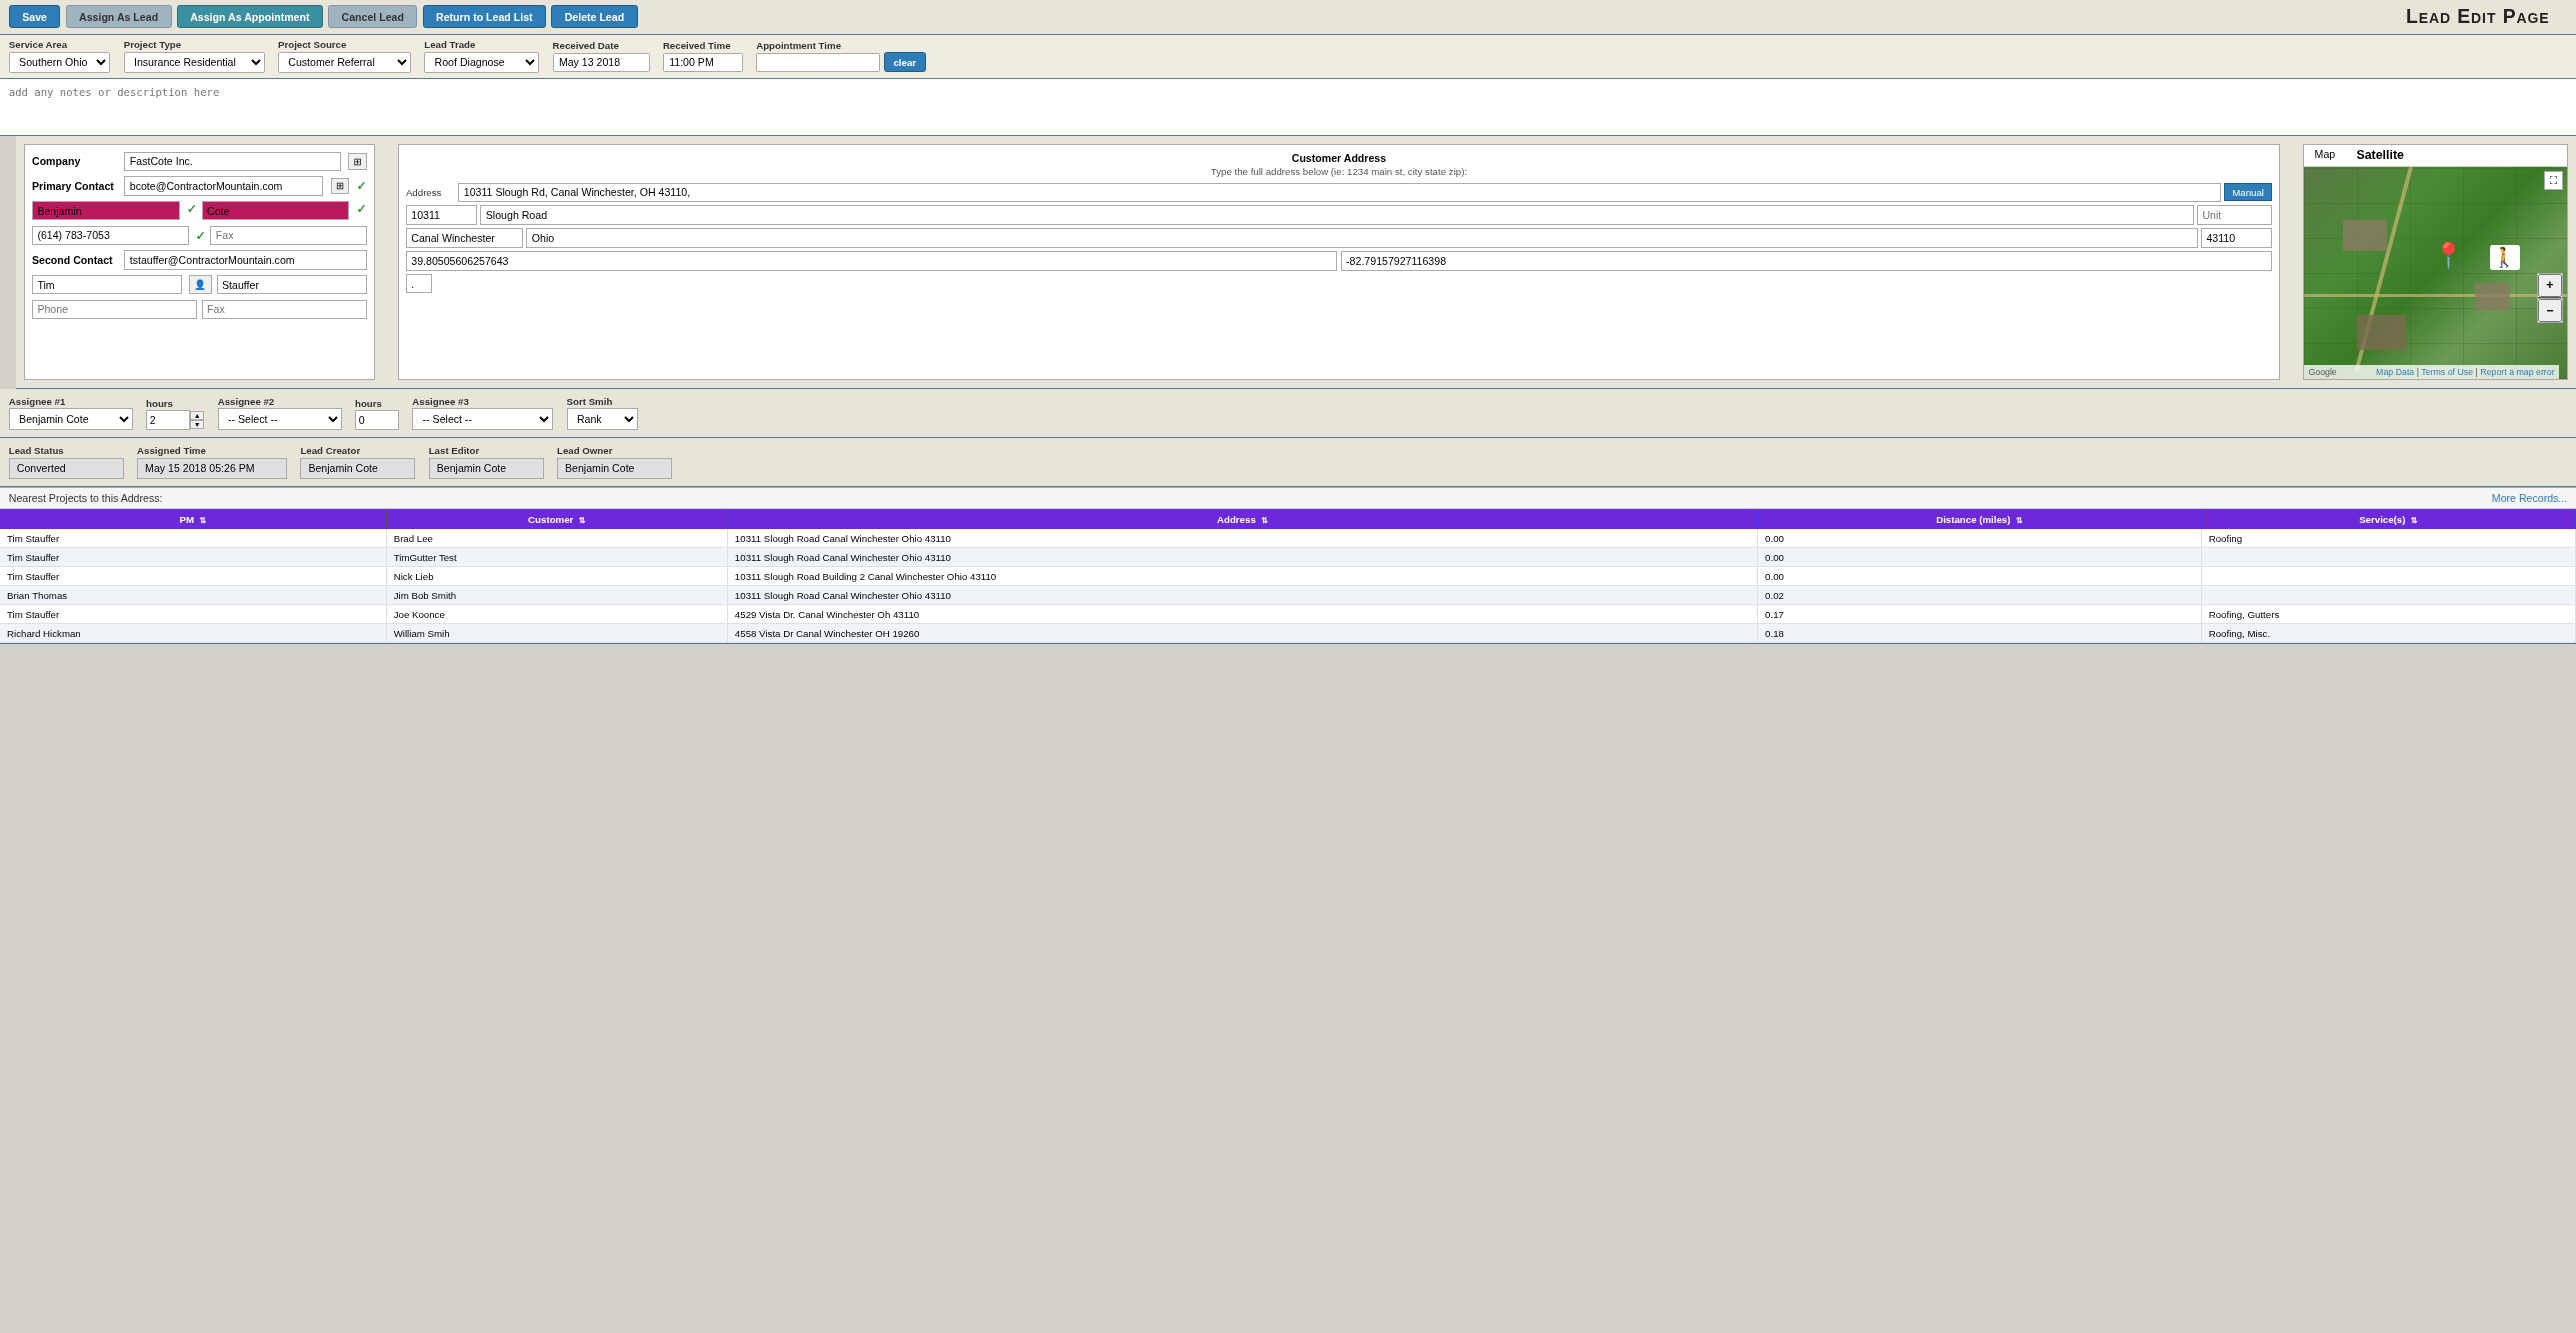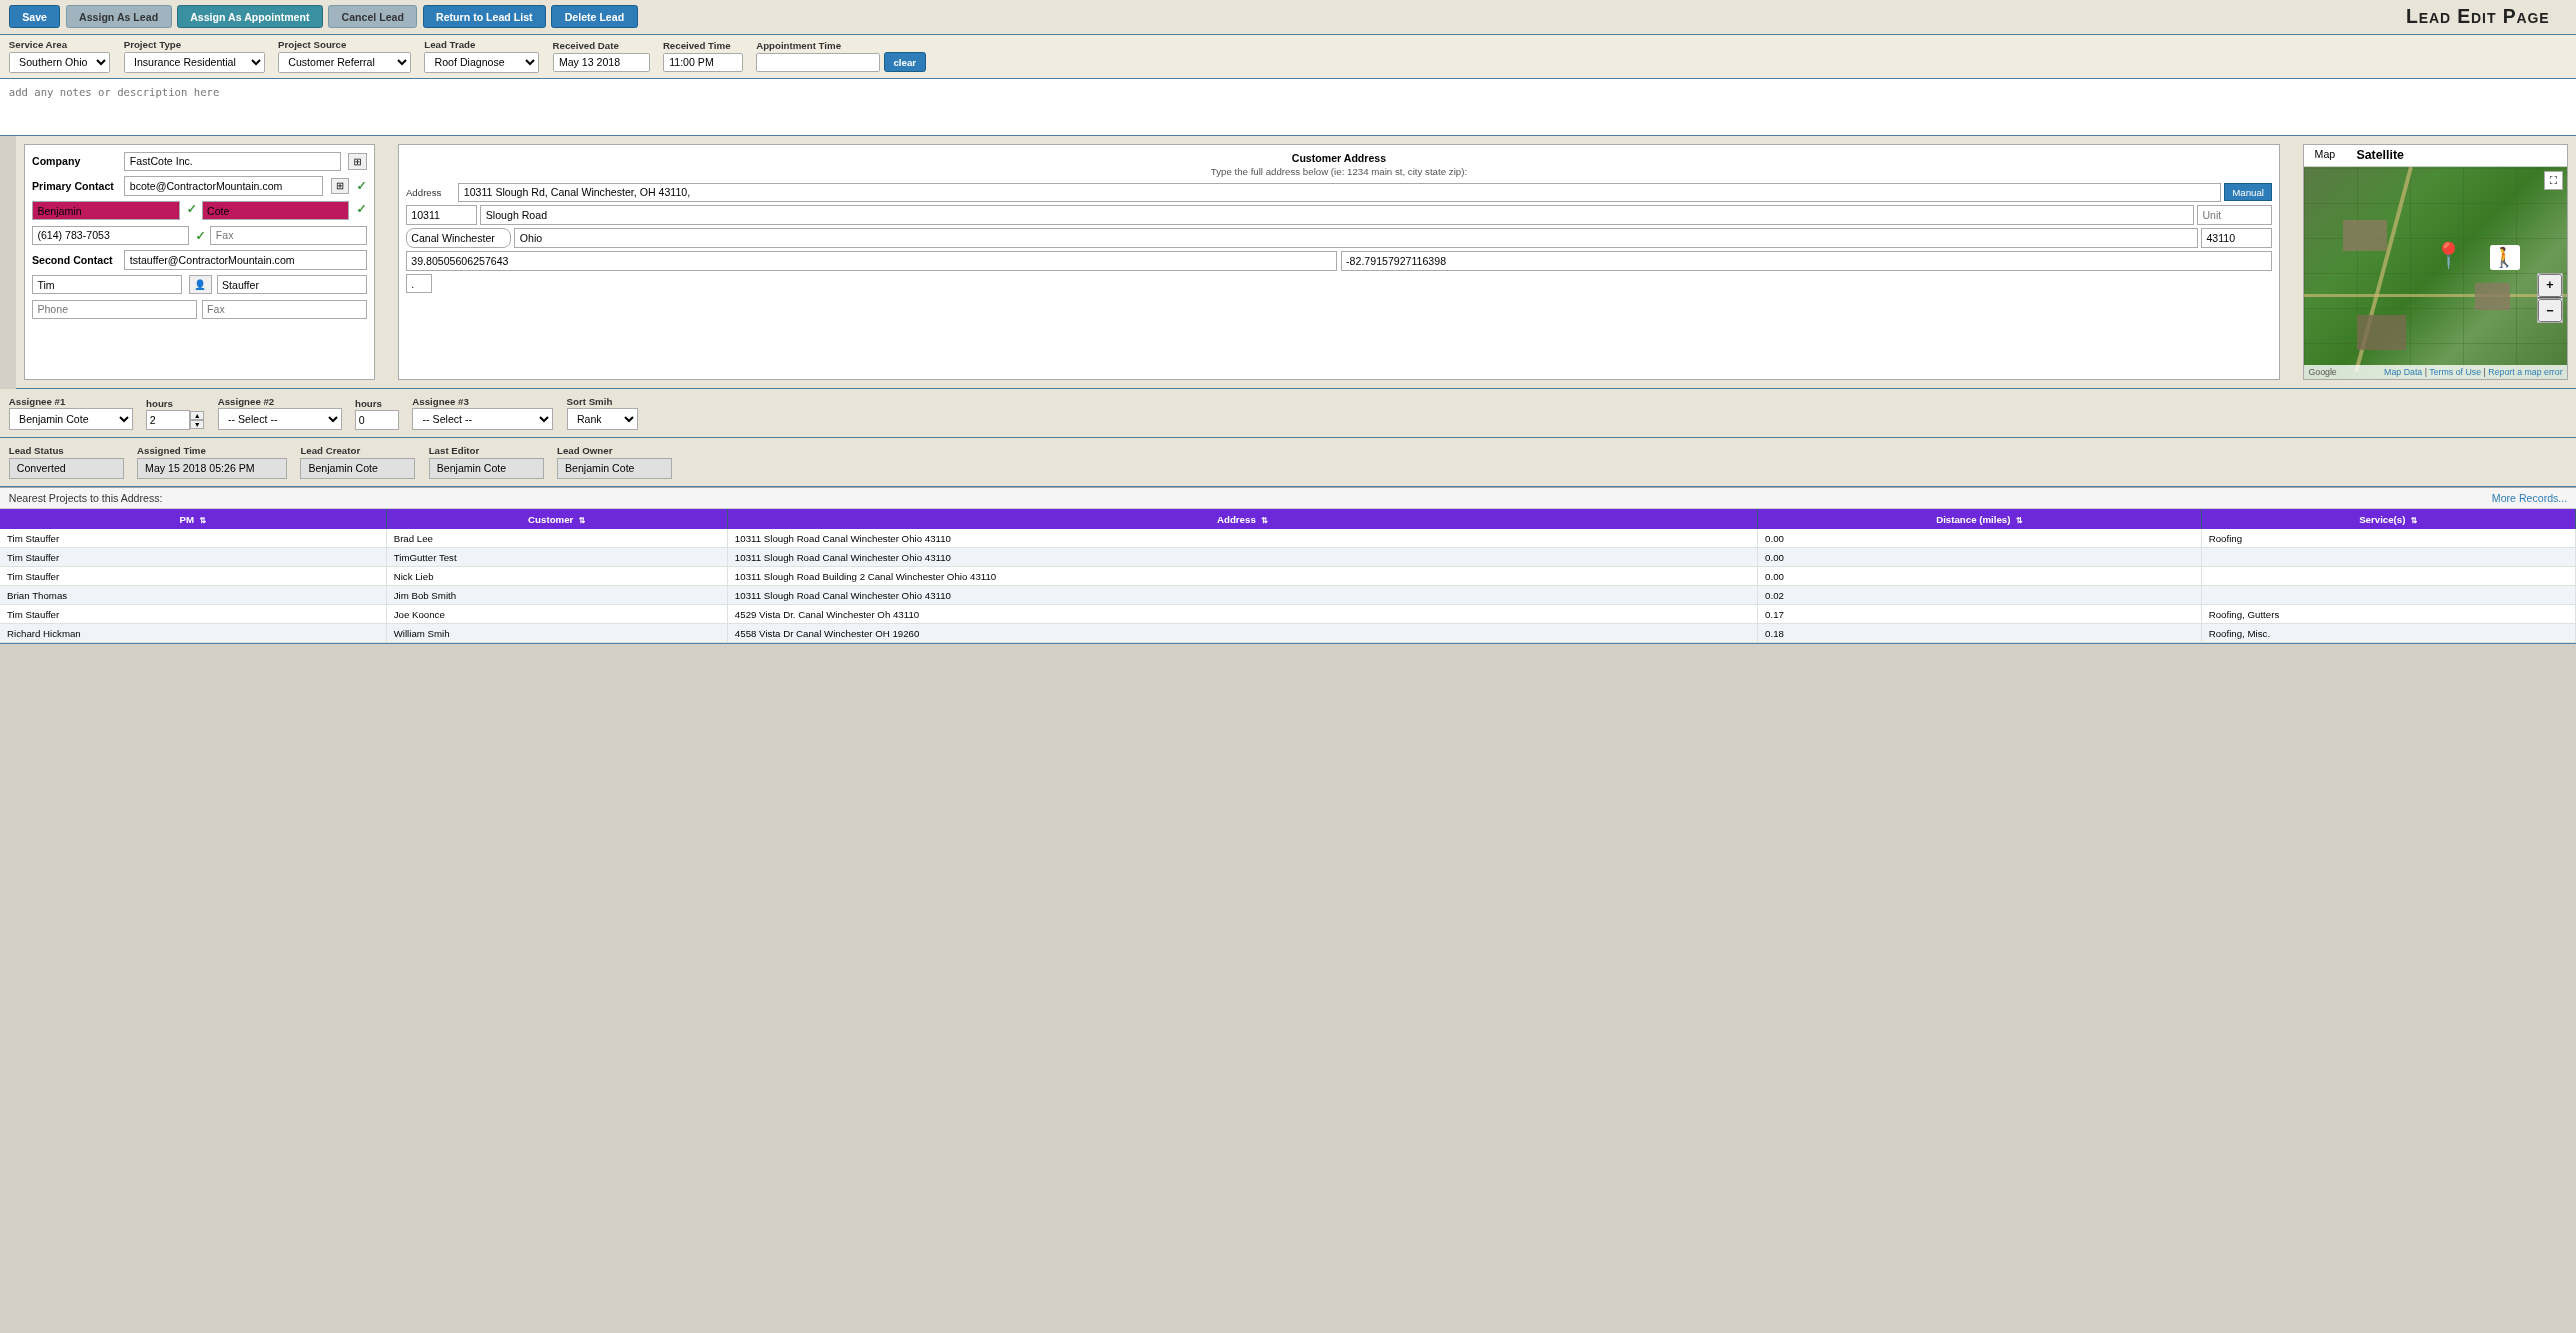--- a/index.html
+++ b/index.html
@@ -378,7 +378,7 @@
     </div>
 
     <div class="address-row">
-      <input class="address-input" style="width: 105px; border-radius: 8px;" value="Canal Winchester">
+      <input class="address-input" style="width: 117px;" value="Canal Winchester">
       <input class="address-input" style="flex: 1 1 0%;" value="Ohio">
       <input class="address-input" style="width: 71px;" value="43110">
     </div>

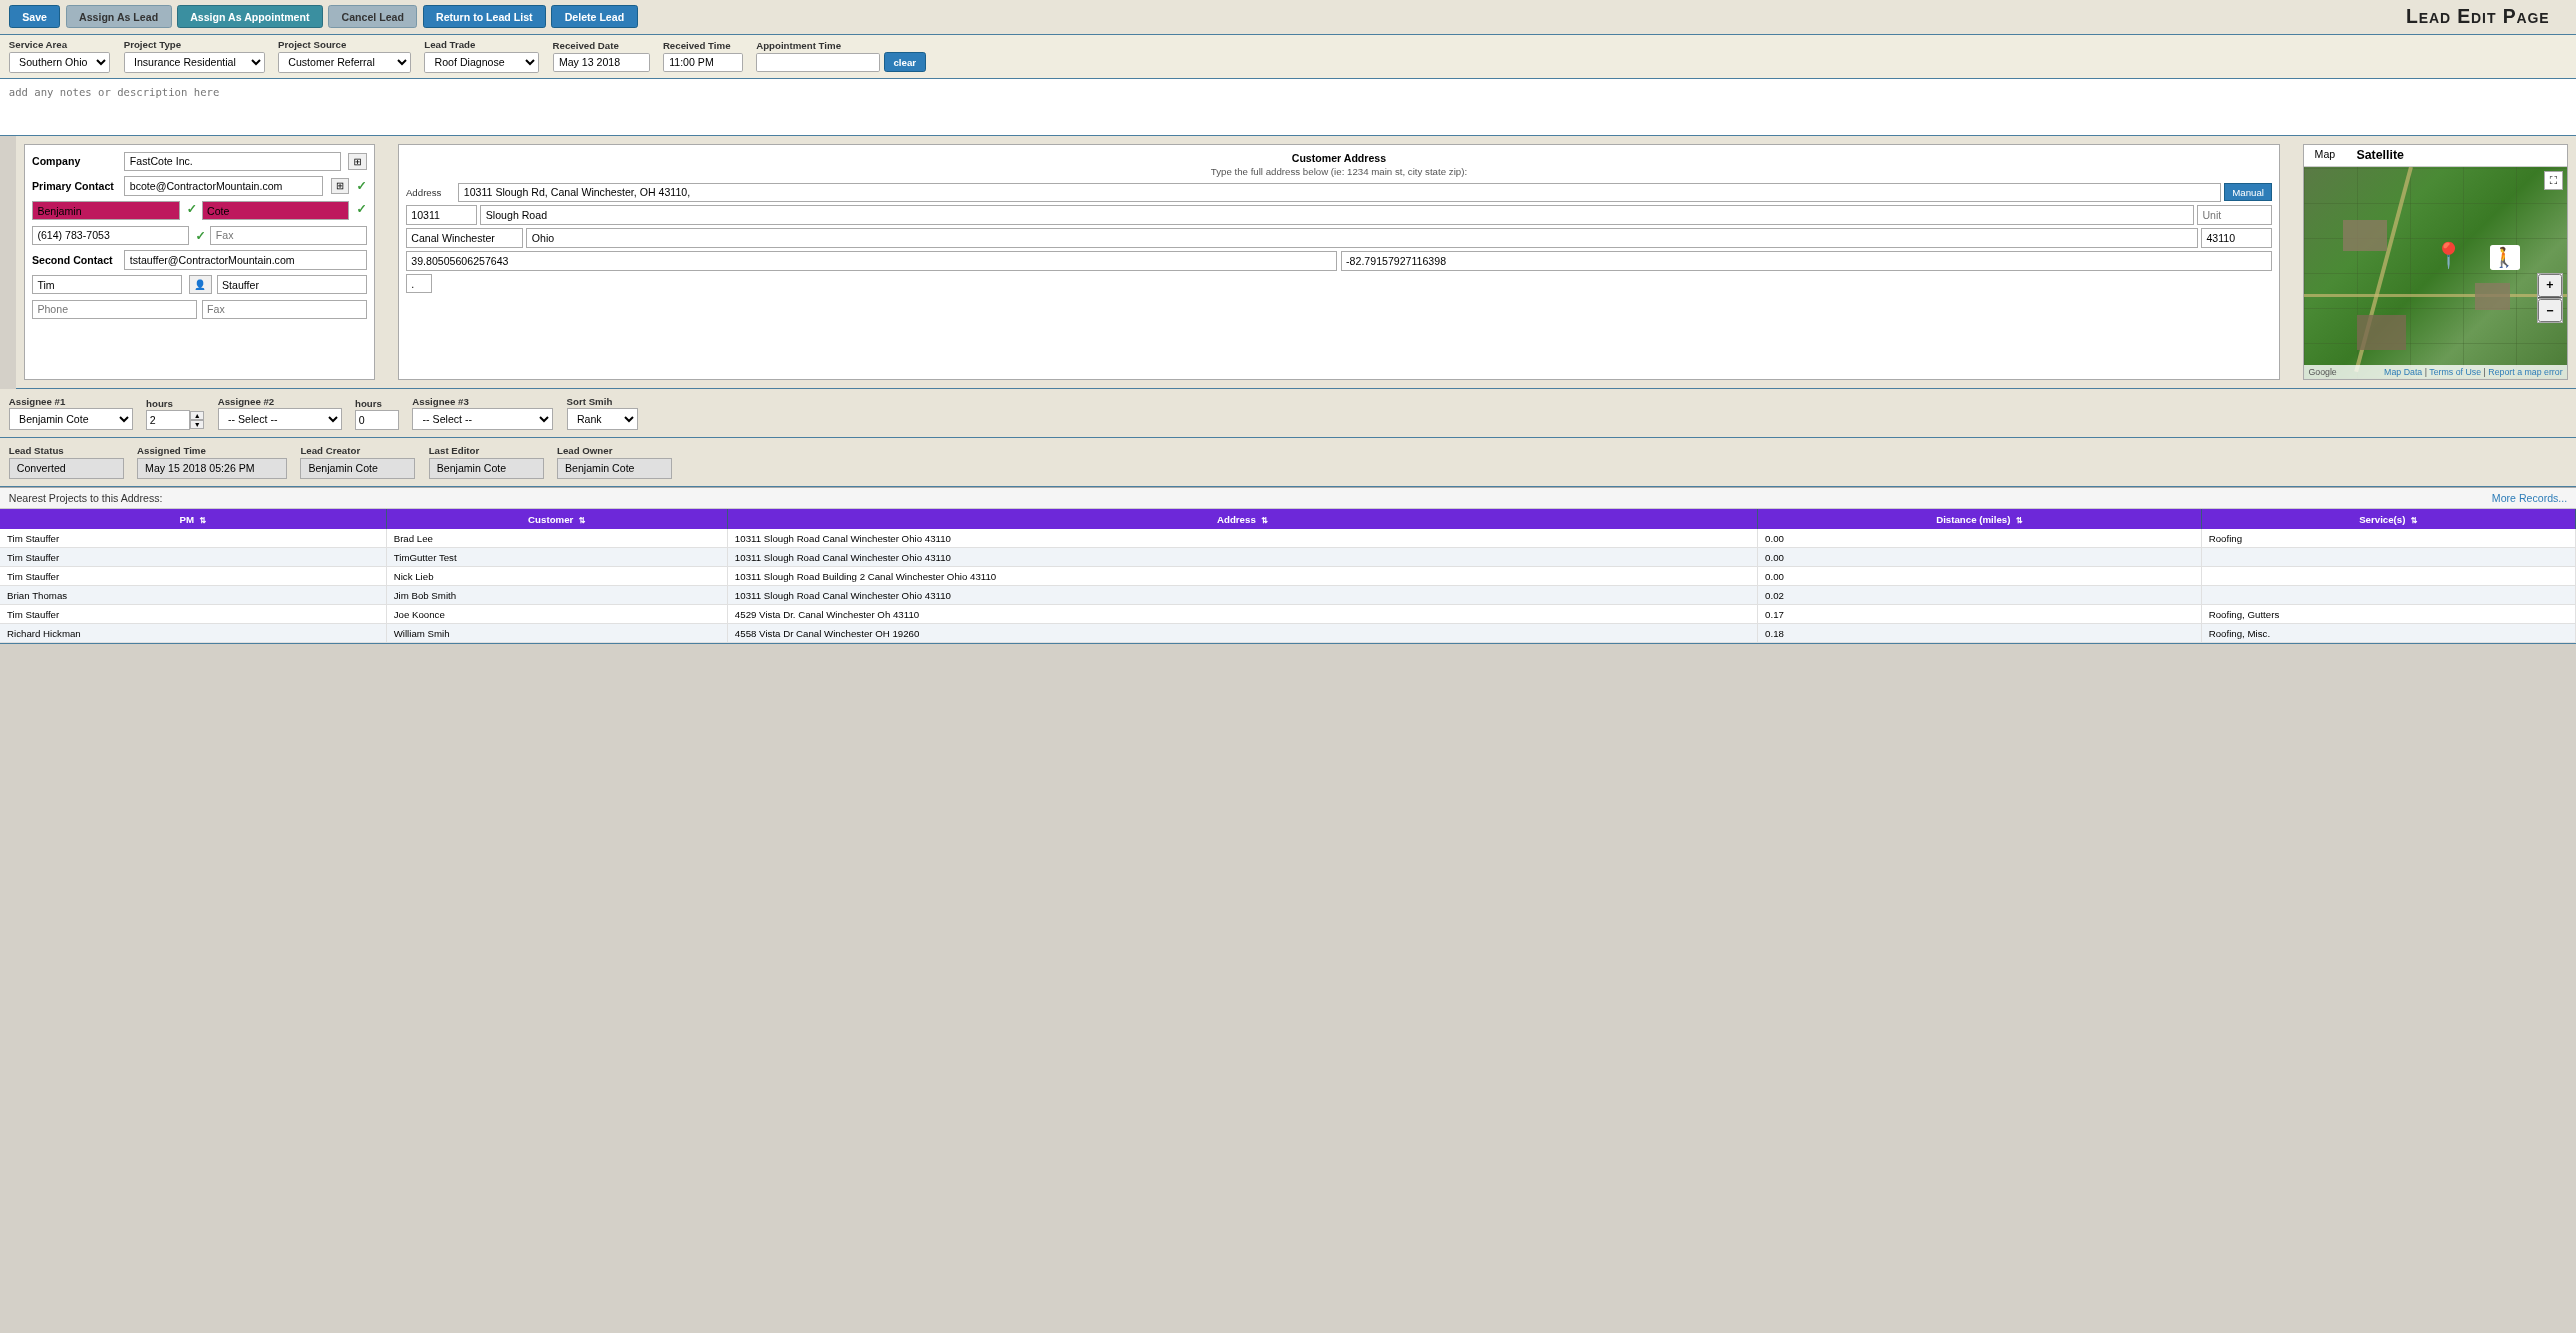--- a/index.html
+++ b/index.html
@@ -150,7 +150,7 @@
     }
     .map-zoom-btn { padding: 2.7px 6.2px; cursor: pointer; font-size: 12.4px; font-weight: bold; }
     .map-footer {
-      position: absolute; bottom: 0; left: 0; right: 0;
+      position: absolute; bottom: 0; left: 0; right: 8px;
       background: rgba(255,255,255,0.8);
       display: flex; justify-content: space-between;
       padding: 1.8px 4.4px; font-size: 8.8px; color: #555; align-items: center;

